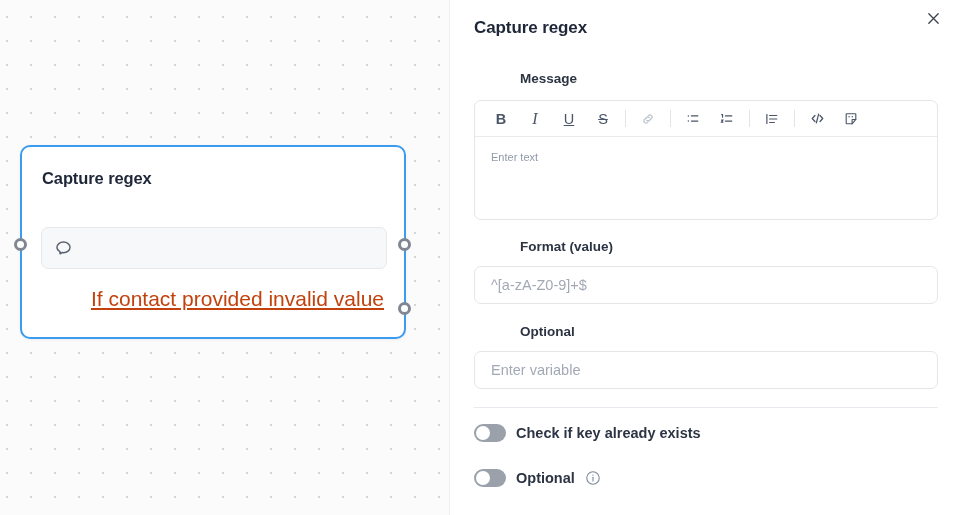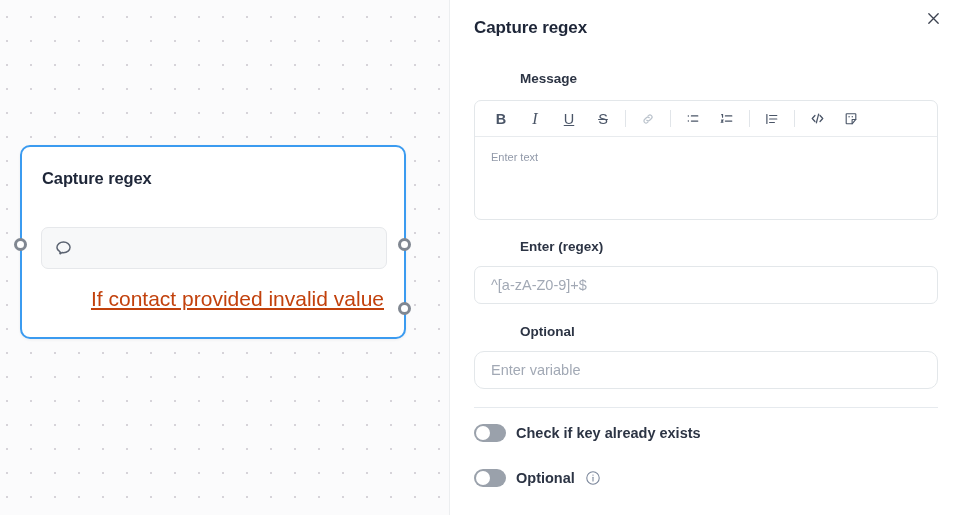--- a/index.html
+++ b/index.html
@@ -344,7 +344,7 @@
       <div id="editor-body">Enter text</div>
     </div>
 
-    <div class="field-label" style="top:239px">Enter (regex)</div>
+    <div class="field-label" style="top:239px">Format (value)</div>
     <input class="text-input" style="top: 266px;" placeholder="^[a-zA-Z0-9]+$">
 
     <div class="field-label" style="top:324px">Optional</div>

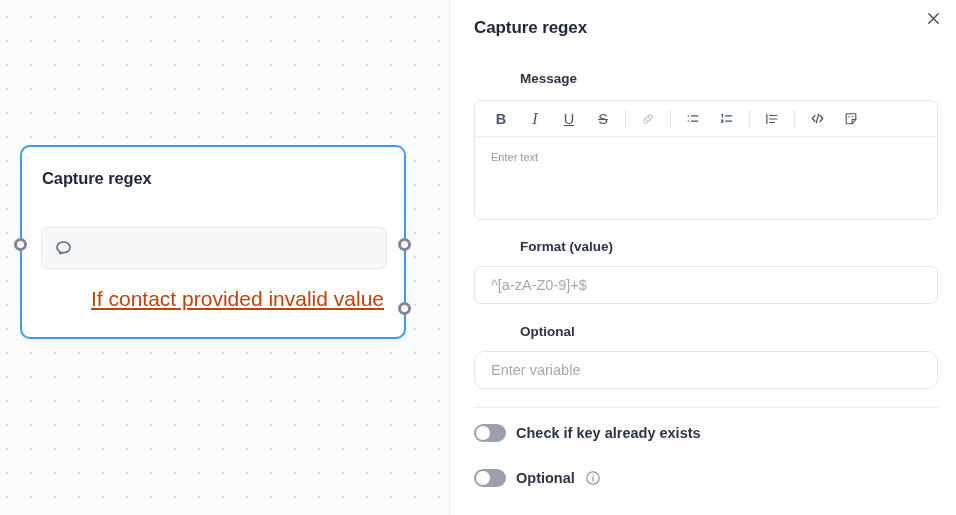--- a/index.html
+++ b/index.html
@@ -348,7 +348,7 @@
     <input class="text-input" style="top: 266px;" placeholder="^[a-zA-Z0-9]+$">
 
     <div class="field-label" style="top:324px">Optional</div>
-    <input class="text-input" style="top: 351px; border-radius: 10px;" placeholder="Enter variable">
+    <input class="text-input" style="top: 351px;" placeholder="Enter variable">
 
     <div id="divider"></div>
 

